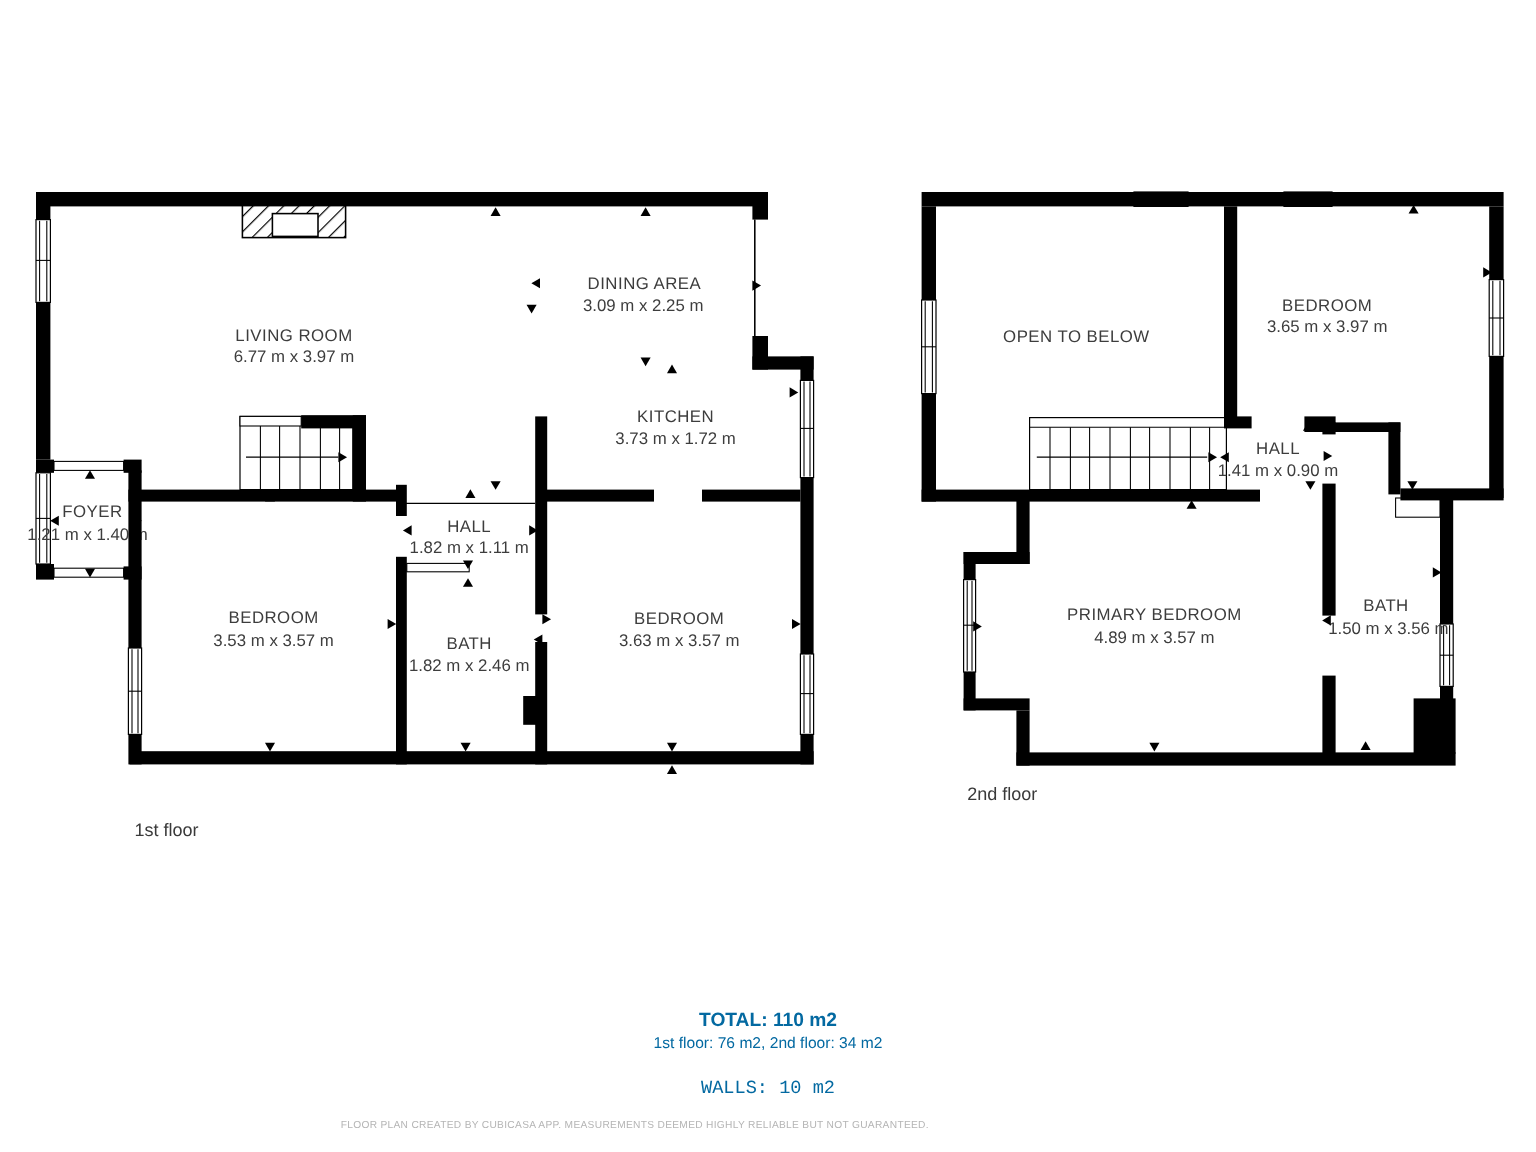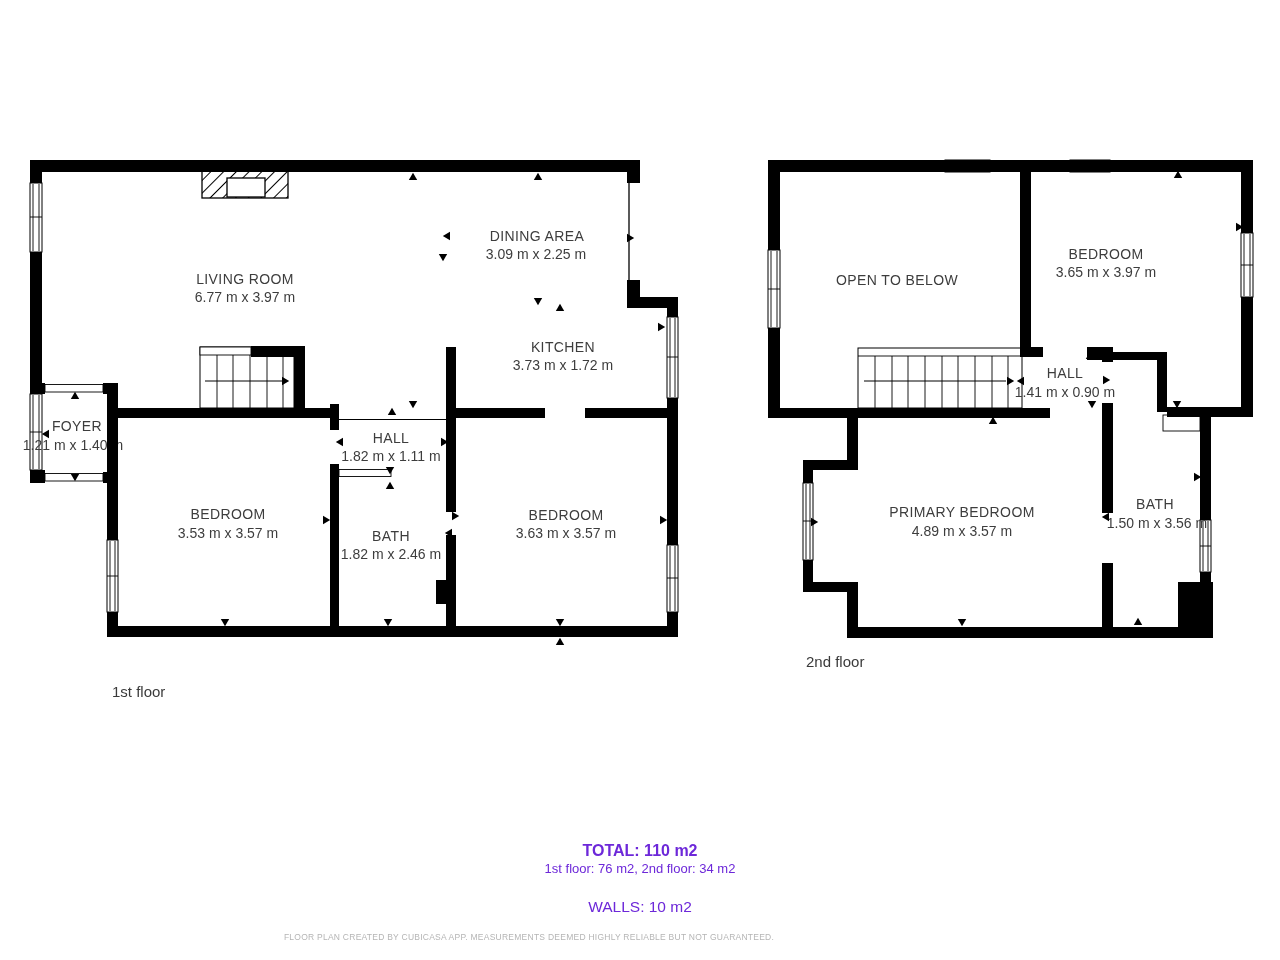--- a/index.html
+++ b/index.html
@@ -15,7 +15,7 @@
   .room-dims{font-size:14px;fill:#3d3d3d;text-anchor:middle;}
   .floor-label{font-size:15px;fill:#3a3a3a;}
   .marker{fill:#000000;}
-  .summary{position:absolute;left:0;width:1280px;text-align:center;color:#6d28d9;}
+  .summary{position:absolute;left:0;width:1280px;text-align:center;color:#0369a1;}
   .sum-total{top:842px;font-size:16px;font-weight:bold;}
   .sum-line2{top:861px;font-size:13px;}
   .sum-line3{top:879px;font-size:15.5px;}

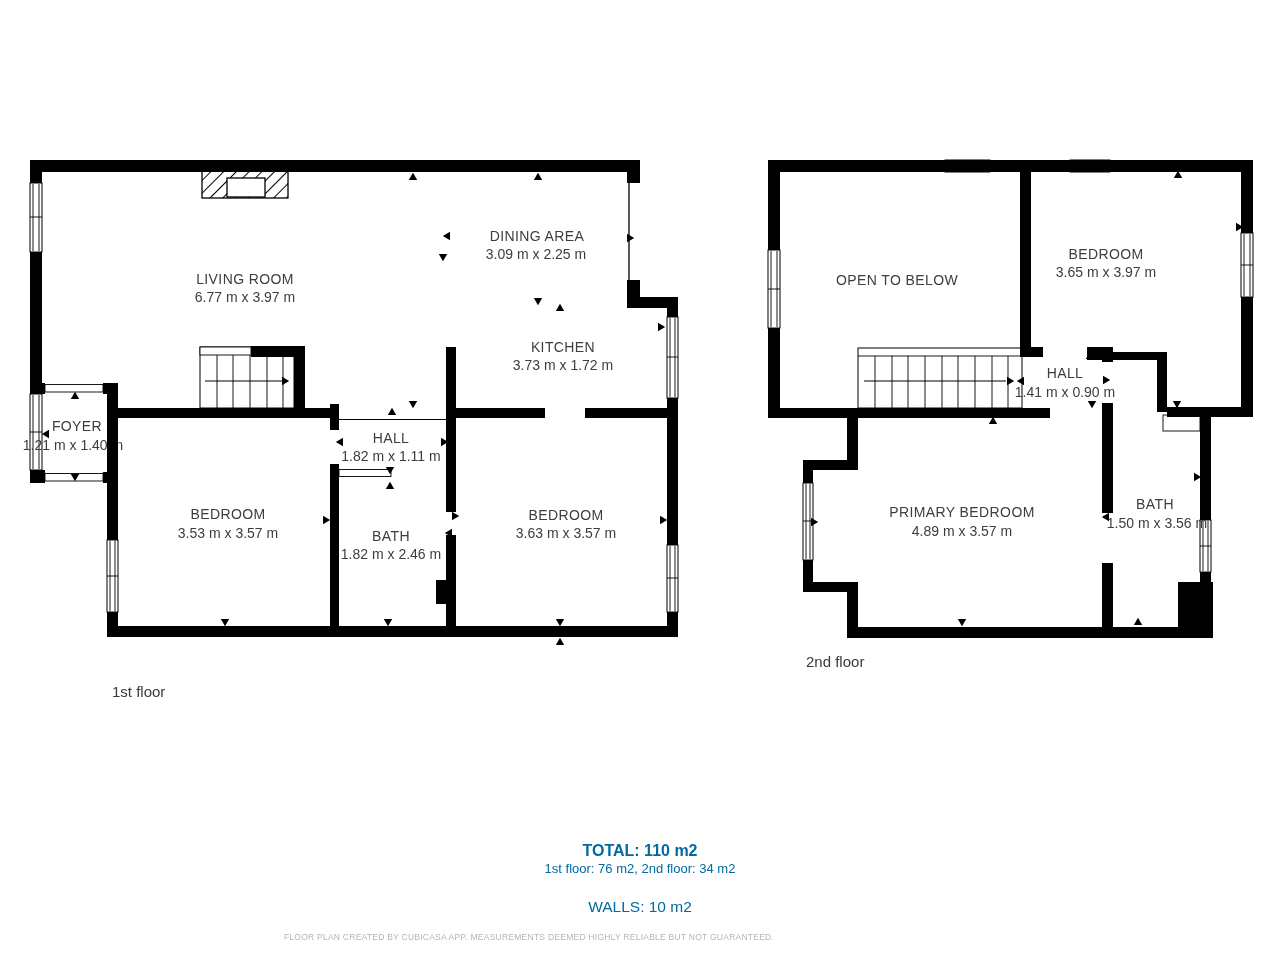--- a/index.html
+++ b/index.html
@@ -19,7 +19,7 @@
   .sum-total{top:842px;font-size:16px;font-weight:bold;}
   .sum-line2{top:861px;font-size:13px;}
   .sum-line3{top:879px;font-size:15.5px;}
-  .sum-line4{top:898px;font-size:15.5px;}
+  .sum-line4{top:898px;font-size:15.5px;font-family:Liberation Mono, monospace;}
   .disclaimer{position:absolute;left:0;top:932px;width:1058px;text-align:center;
               font-size:8.5px;color:#b5b5b5;letter-spacing:0.25px;}
 </style>

